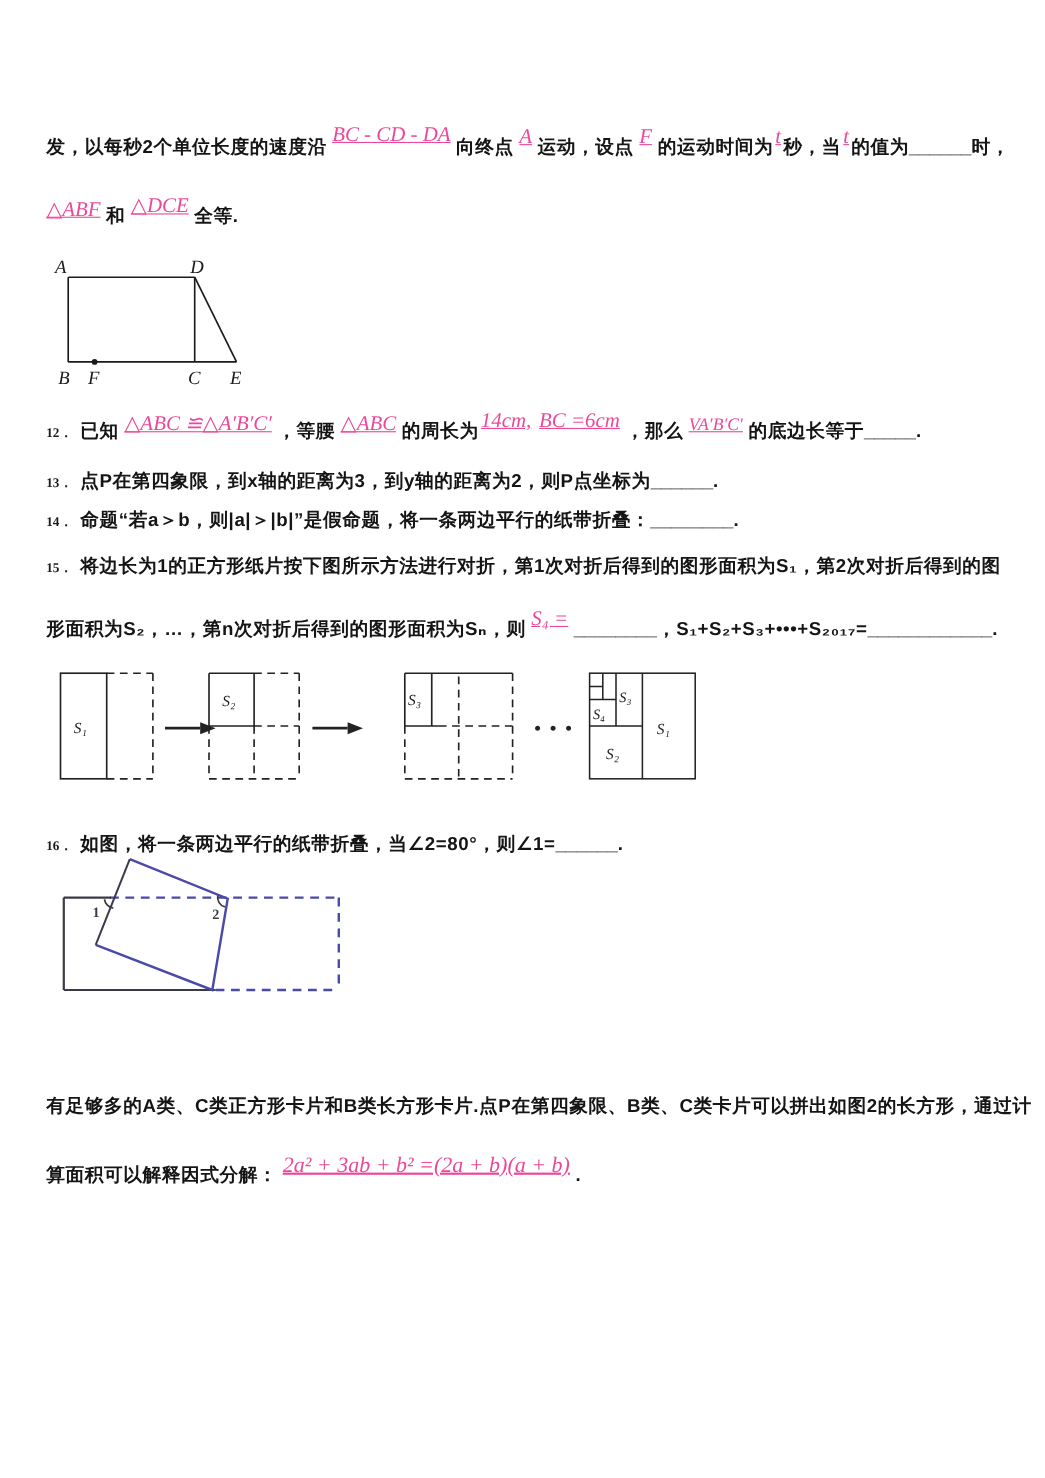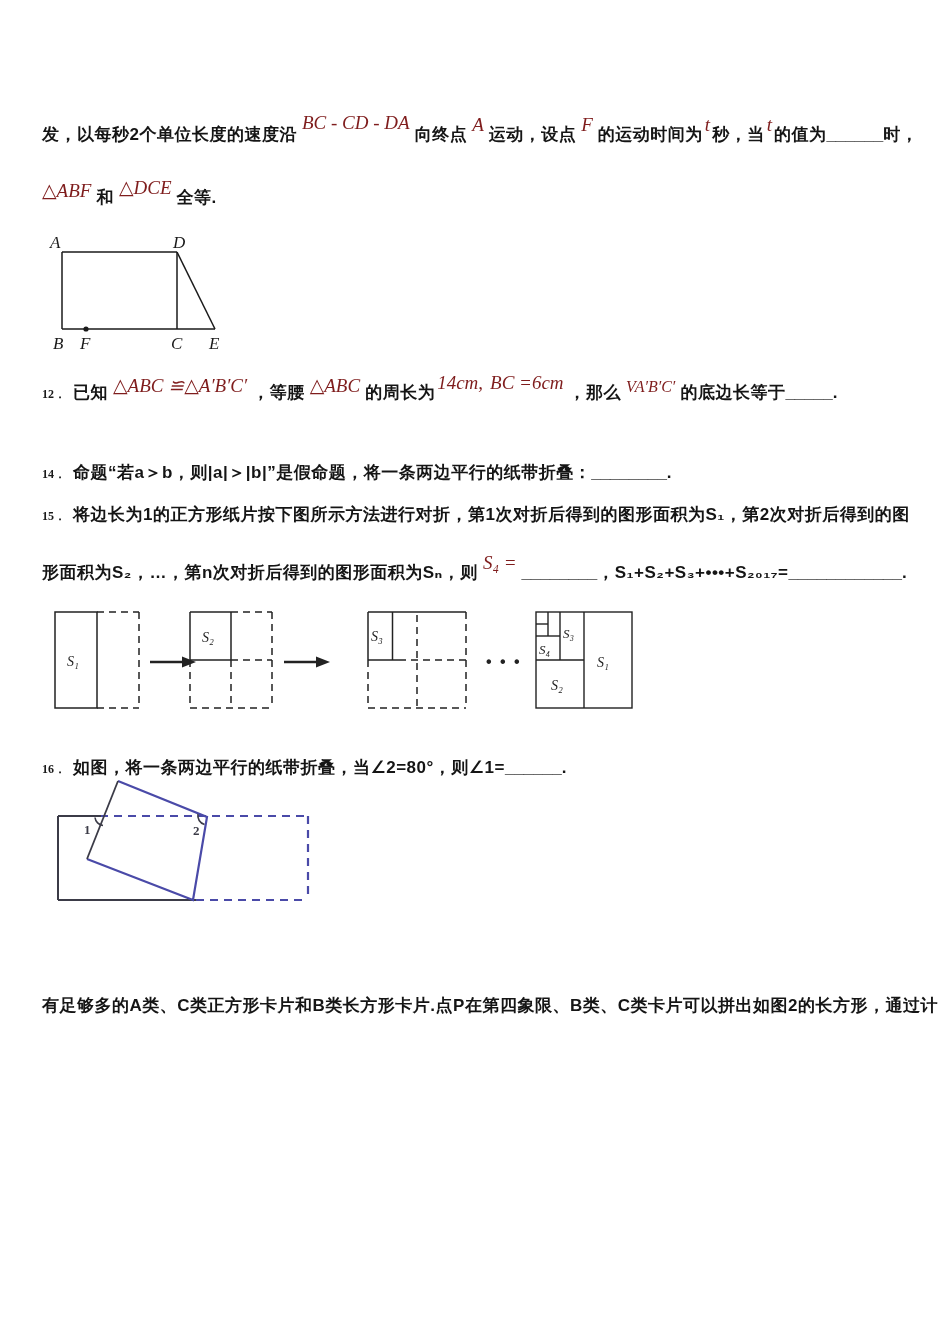--- a/index.html
+++ b/index.html
@@ -20,8 +20,9 @@
   }
   .fm {
     font-family:"Liberation Serif","DejaVu Serif",serif;
-    font-style:italic; font-weight:normal; font-size:19px; color:#7f1d1d;
+    font-style:italic; font-weight:normal; font-size:19px; color:#ec4899;
     margin:0 5px;
+    text-decoration:underline;
   }
   .fm-tight { margin:0 2px; }
   .r12 { vertical-align:11px; }

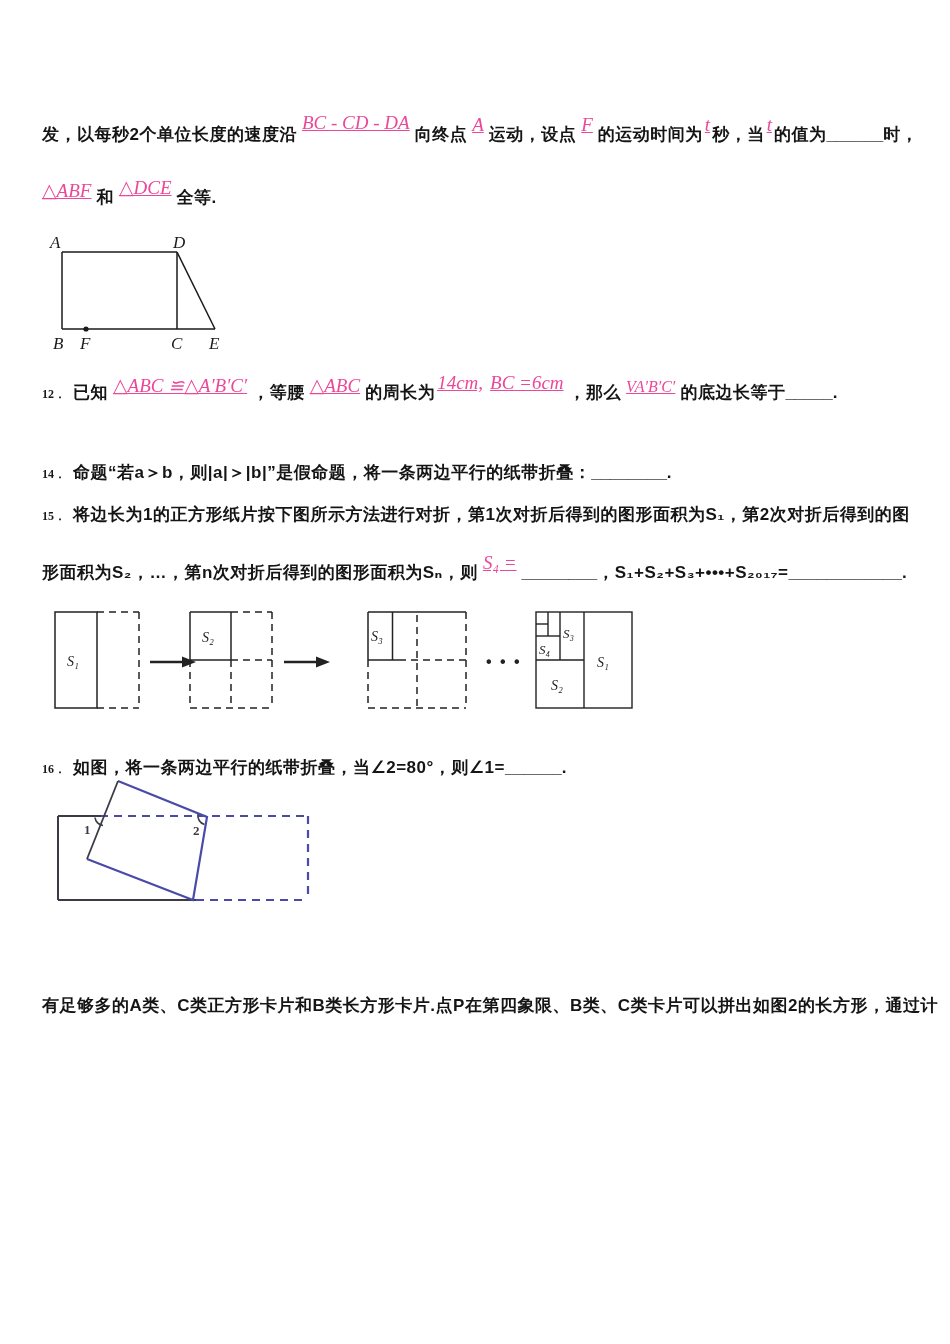--- a/index.html
+++ b/index.html
@@ -73,6 +73,9 @@
     <span class="qnum">12．</span><span class="cn">已知</span><span class="fm r6">△ABC ≌△A′B′C′</span><span class="cn">，等腰</span><span class="fm r6">△ABC</span><span class="cn">的周长为</span><span class="fm r9 fm-tight">14cm,</span><span class="fm r9">BC =6cm</span><span class="cn">，那么</span><span class="fm r6" style="font-size:16px;">VA′B′C′</span><span class="cn">的底边长等于</span><span class="cn blank">_____</span><span class="cn">.</span>
   </div>
 
+  <div class="line" style="top:426px;">
+    <span class="qnum">13．</span><span class="cn">点P在第四象限，到x轴的距离为3，到y轴的距离为2，则P点坐标为</span><span class="cn blank">______</span><span class="cn">.</span>
+  </div>
 
   <div class="line" style="top:461px;">
     <span class="qnum">14．</span><span class="cn">命题“若a＞b，则|a|＞|b|”是假命题，将一条两边平行的纸带折叠：</span><span class="cn blank">________</span><span class="cn">.</span>

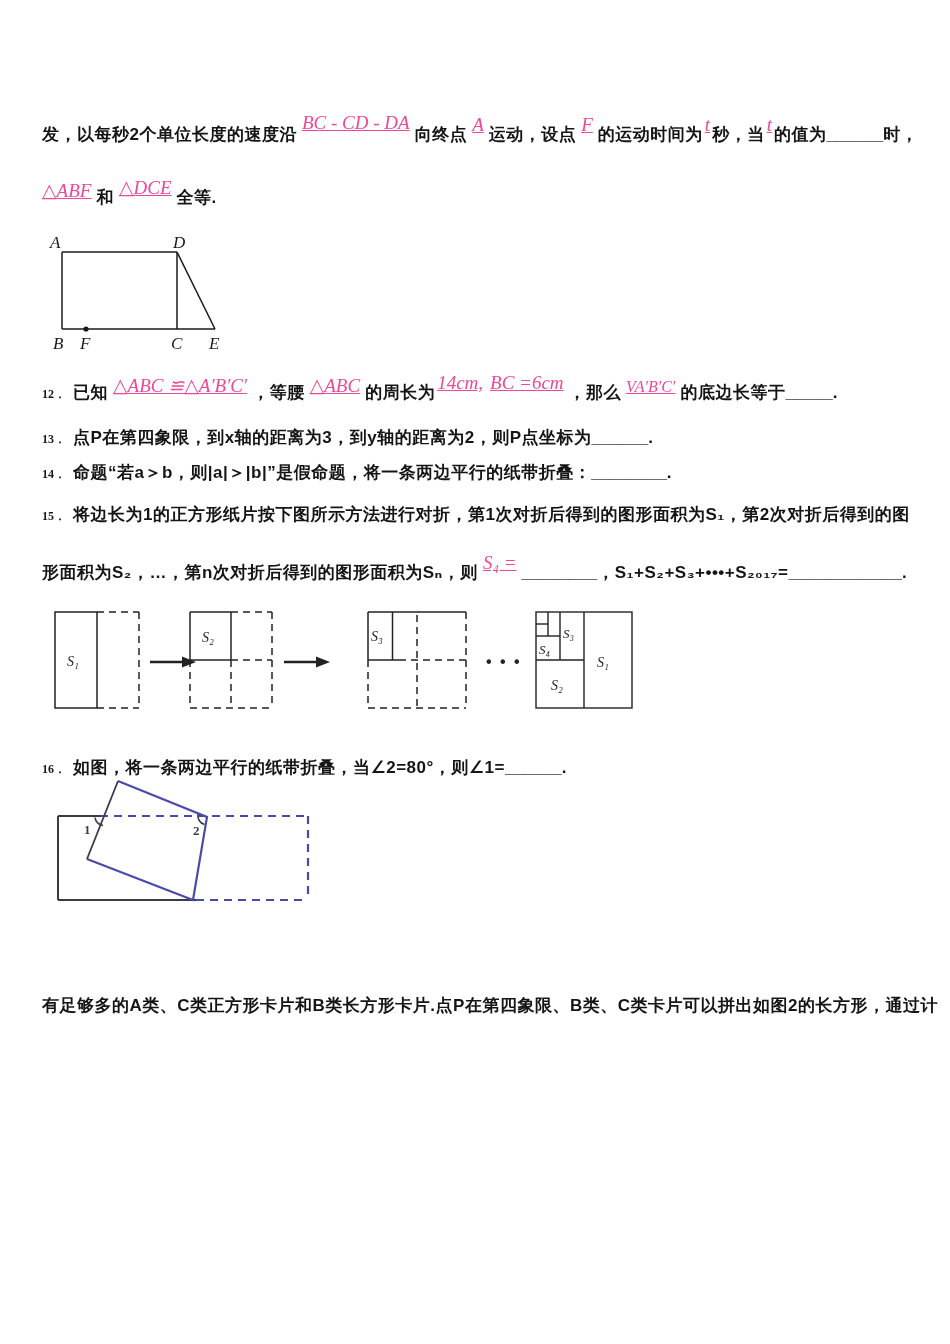--- a/index.html
+++ b/index.html
@@ -199,6 +199,9 @@
     <span class="cn">有足够多的A类、C类正方形卡片和B类长方形卡片.点P在第四象限、B类、C类卡片可以拼出如图2的长方形，通过计</span>
   </div>
 
+  <div class="line" style="top:1048px;">
+    <span class="cn">算面积可以解释因式分解：</span><span class="fm r9" style="font-size:20px;">2a² + 3ab + b² =(2a + b)(a + b)</span><span class="cn">.</span>
+  </div>
 
 </div>
 

